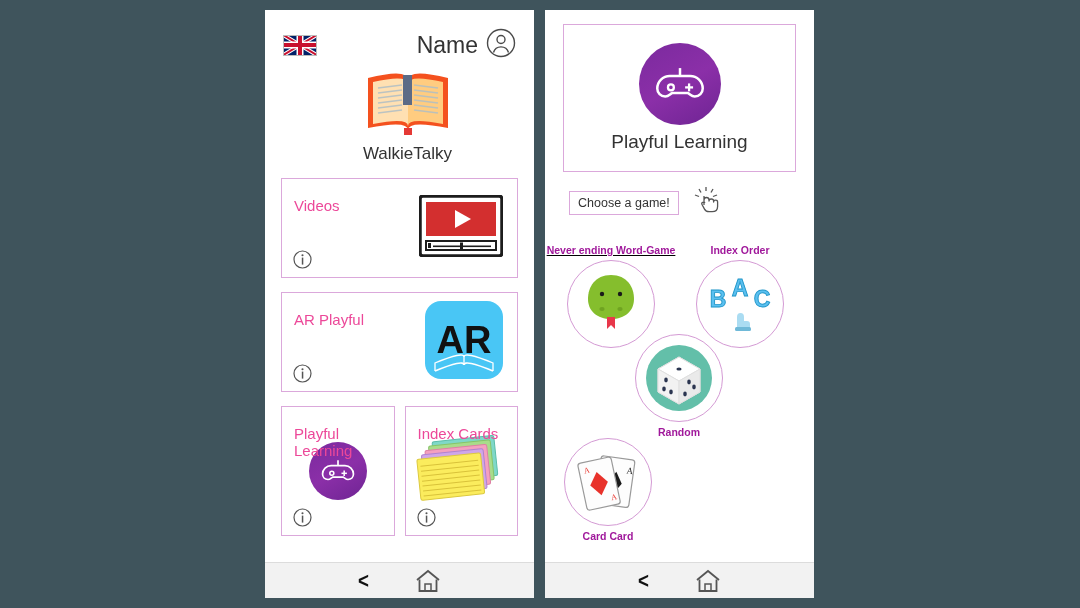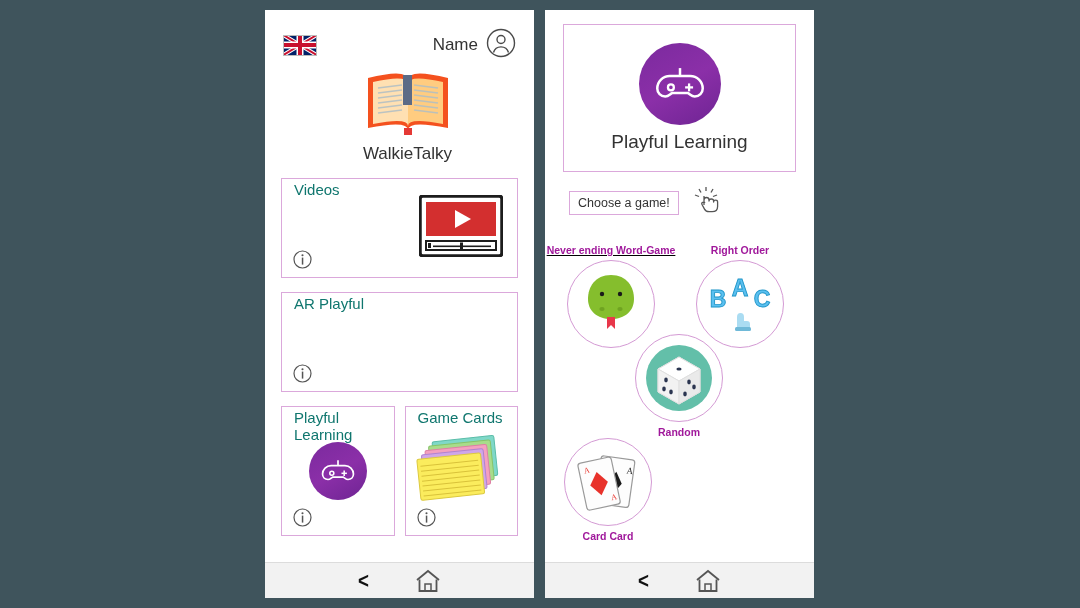--- a/index.html
+++ b/index.html
@@ -79,7 +79,7 @@
   .flag .ch2 { position:absolute; top:0; left:50%; transform:translateX(-50%); width:4px; height:100%; background:#C8102E; }
 
   .name-wrap { display:flex; align-items:center; gap:8px; }
-  .name-text { font-size:17px; color:#333; }
+  .name-text { font-size:23px; color:#333; }
 
   .brand {
     display:flex;

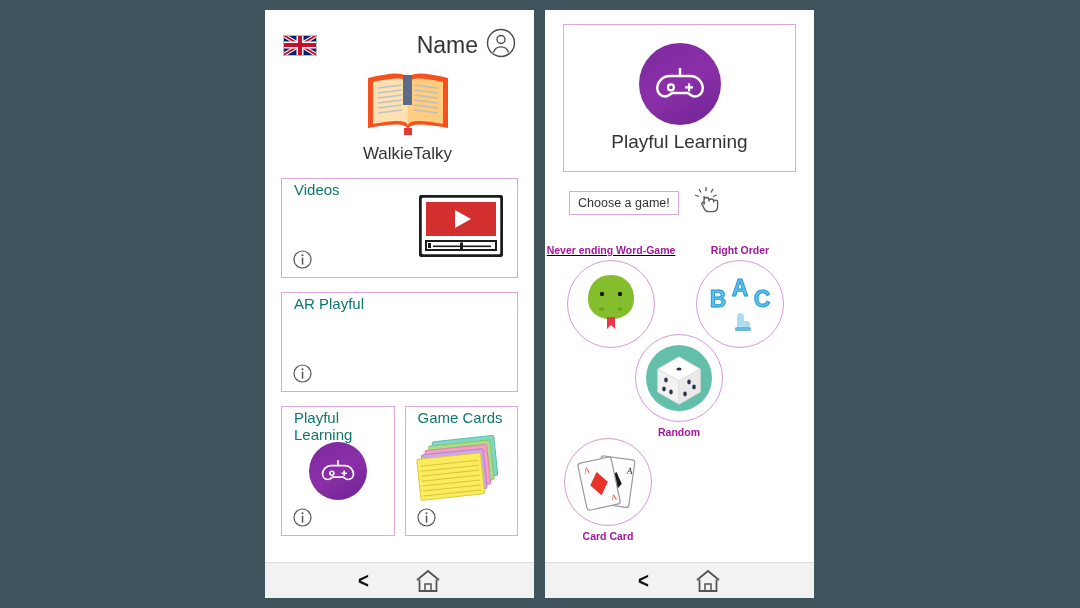--- a/index.html
+++ b/index.html
@@ -106,9 +106,9 @@
   }
   .card-label {
     font-size:15px;
-    color:#0f766e;
+    color:#ec4899;
     position:absolute;
-    top:2px; left:12px;
+    top:18px; left:12px;
   }
   .info-badge {
     position:absolute;

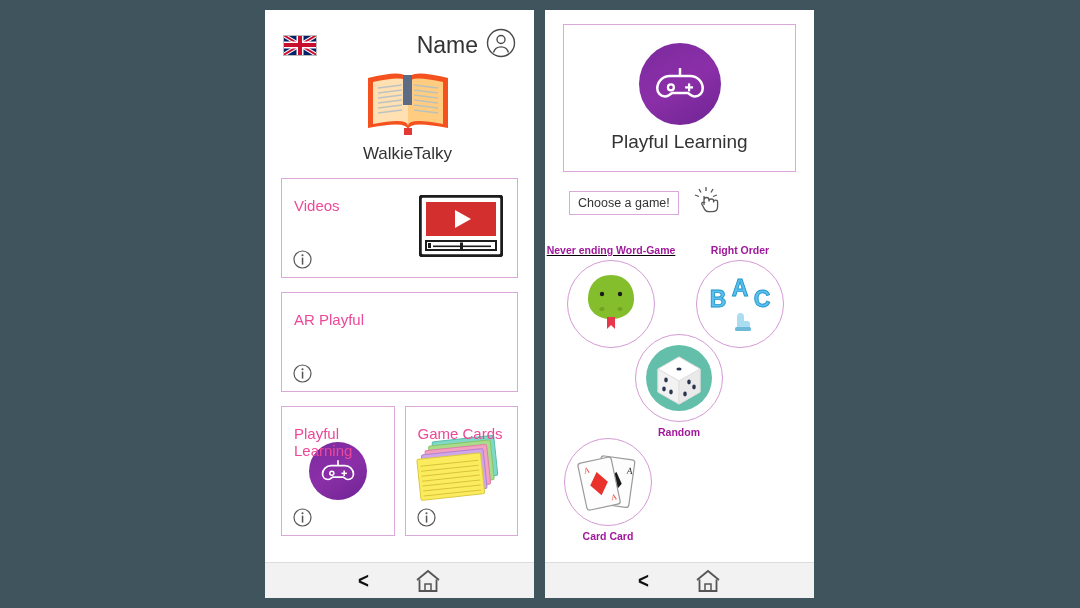--- a/index.html
+++ b/index.html
@@ -402,7 +402,7 @@
             <rect x="31" y="56" width="16" height="4" rx="1.5" fill="#6fb9d8"></rect>
           </svg>
         </div>
-        <span class="game-label">Right Order</span>
+        <span class="game-label">Index Order</span>
       </div>
 
       <div class="game lbl-bottom" style="left:82px; top:100px;">

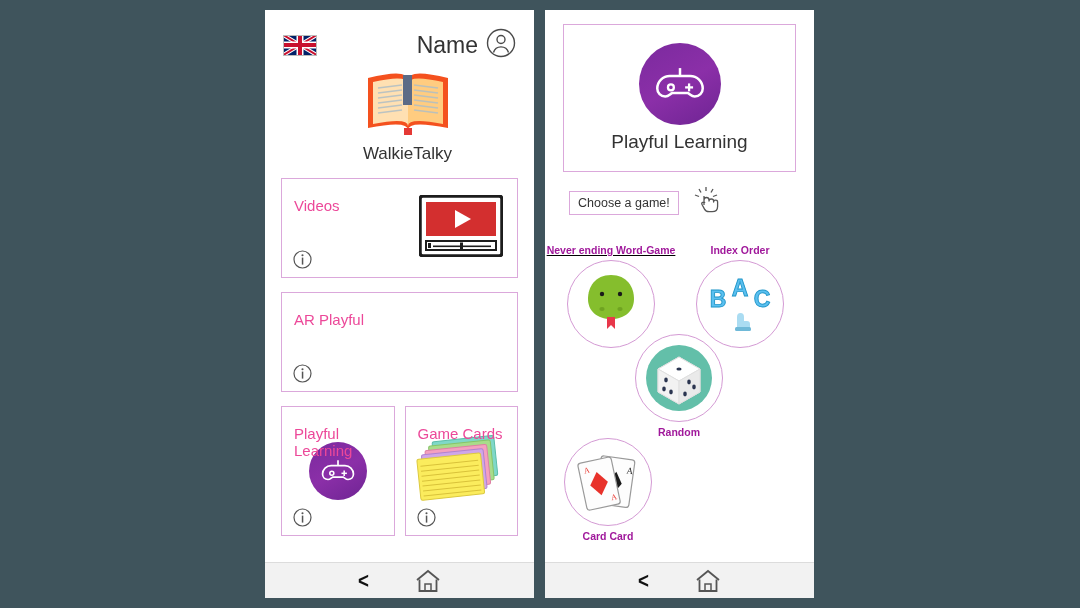--- a/index.html
+++ b/index.html
@@ -275,6 +275,15 @@
             <rect x="8.8" y="7.6" width="1.5" height="7" fill="#555"></rect>
           </svg>
         </span>
+        <span class="card-art">
+          <svg width="78" height="78" viewBox="0 0 78 78">
+            <rect x="0" y="0" width="78" height="78" rx="16" fill="#49c6f5"></rect>
+            <text x="39" y="52" font-family="Liberation Sans, sans-serif" font-size="38" font-weight="bold" fill="#111" text-anchor="middle">AR</text>
+            <path d="M10 70 Q39 58 39 64 Q39 58 68 70" fill="none" stroke="#fff" stroke-width="1.6"></path>
+            <path d="M10 70 L10 62 Q39 50 39 56 L39 64" fill="none" stroke="#fff" stroke-width="1.3"></path>
+            <path d="M68 70 L68 62 Q39 50 39 56" fill="none" stroke="#fff" stroke-width="1.3"></path>
+          </svg>
+        </span>
       </div>
     </div>
 

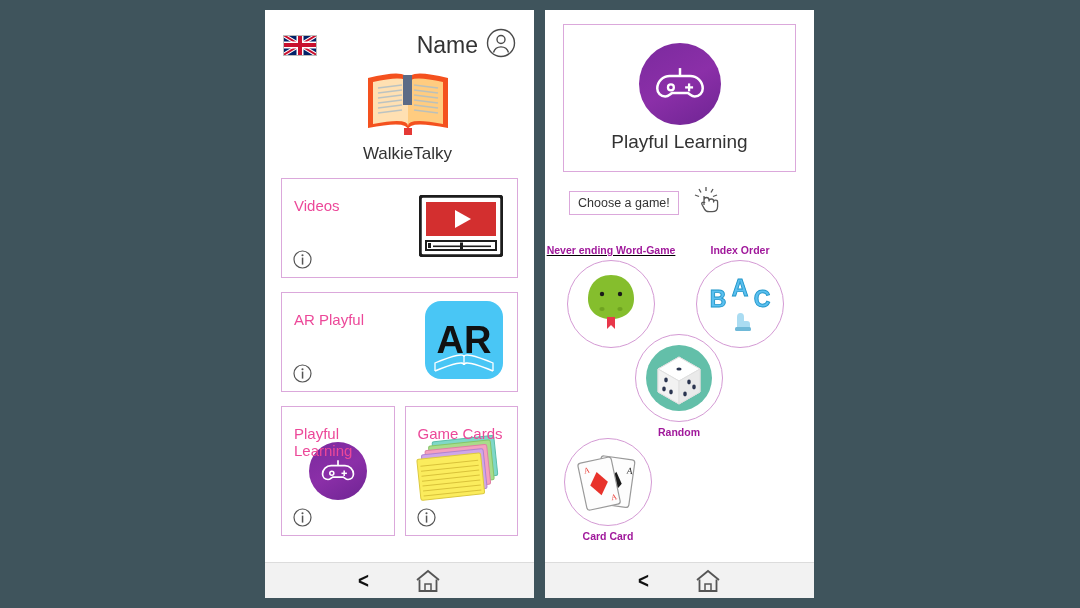--- a/index.html
+++ b/index.html
@@ -309,7 +309,7 @@
       </div>
 
       <div class="card card-half">
-        <span class="card-label">Game Cards</span>
+        <span class="card-label">Index Cards</span>
         <span class="info-badge">
           <svg width="19" height="19" viewBox="0 0 19 19">
             <circle cx="9.5" cy="9.5" r="8.5" fill="none" stroke="#555" stroke-width="1.2"></circle>

